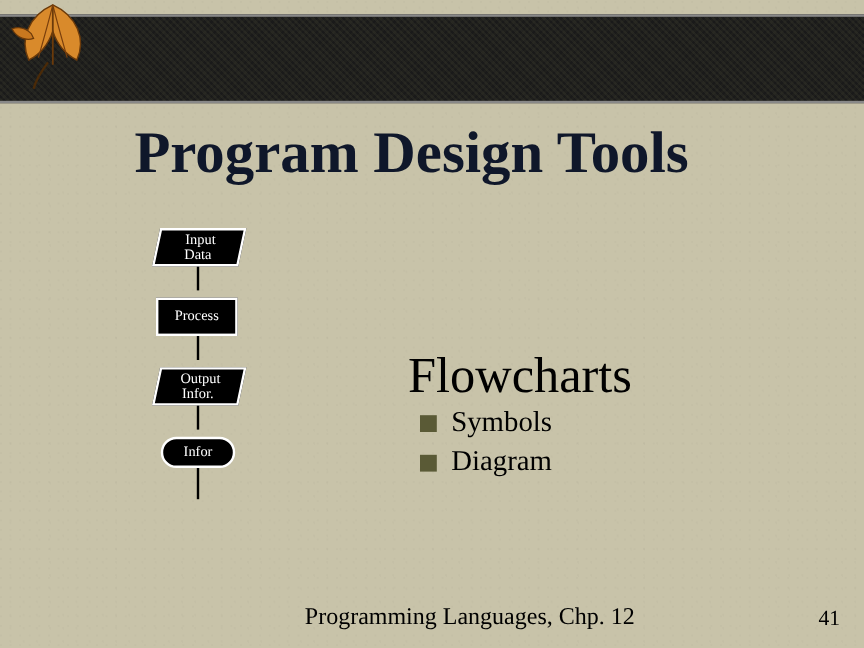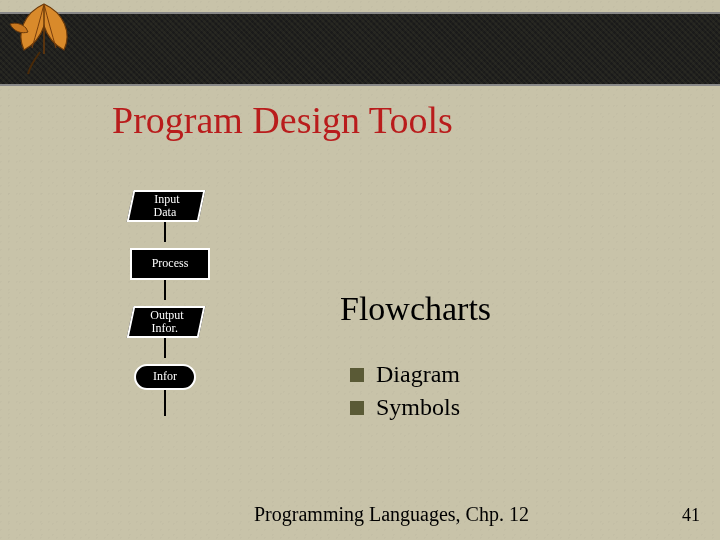--- a/index.html
+++ b/index.html
@@ -43,9 +43,9 @@
     position: absolute;
     top: 98px;
     left: 112px;
-    font-size: 38px;
-    font-weight: normal;
-    color: #b91c1c;
+    font-size: 49px;
+    font-weight: bold;
+    color: #0f172a;
     font-family: "Times New Roman", Times, serif;
   }
   .flowchart {

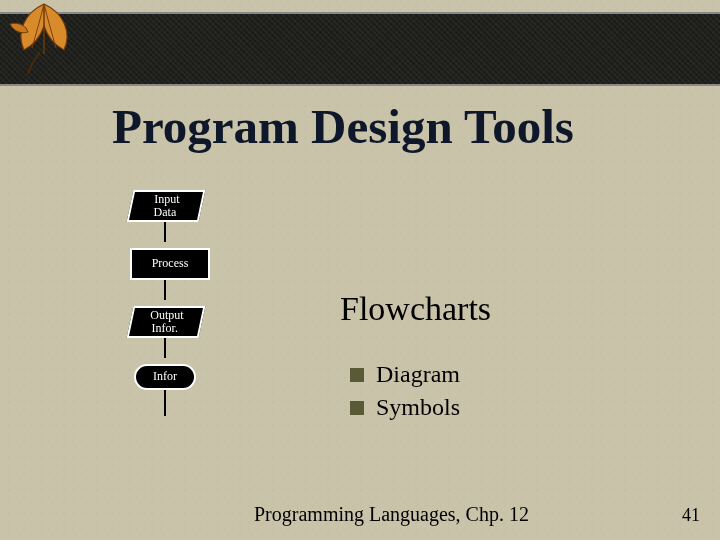--- a/index.html
+++ b/index.html
@@ -76,7 +76,7 @@
     margin-left: 4px;
   }
   .node.rect {
-    width: 80px;
+    width: 68px;
     height: 32px;
     text-align: center;
   }

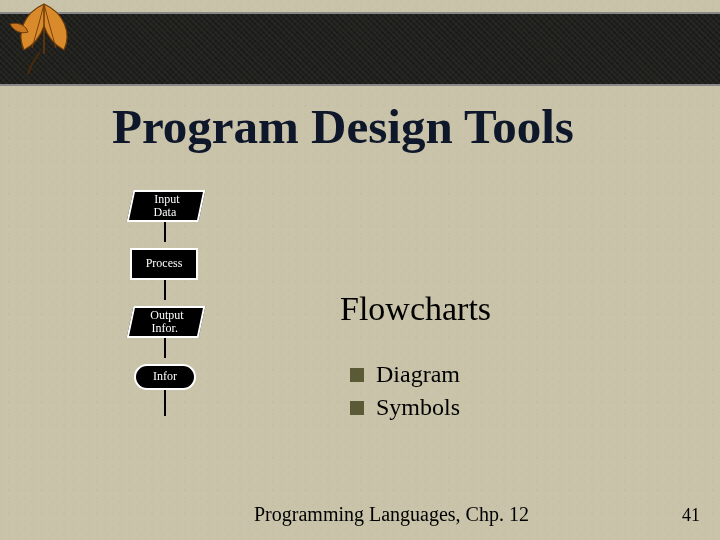--- a/index.html
+++ b/index.html
@@ -101,10 +101,10 @@
     left: 340px;
   }
   .sub-title {
-    font-size: 34px;
-    color: #000;
-    font-family: "Times New Roman", Times, serif;
-    margin-bottom: 33px;
+    font-size: 42px;
+    color: #000;
+    font-family: "Times New Roman", Times, serif;
+    margin-bottom: 1px;
   }
   .bullet-list {
     list-style: none;

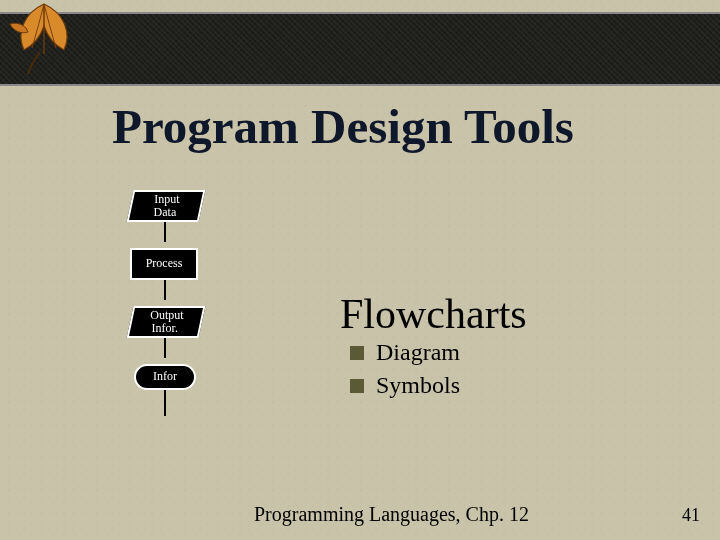--- a/index.html
+++ b/index.html
@@ -188,11 +188,11 @@
   <ul class="bullet-list">
     <li>
       <span class="bullet"></span>
-      <span>Diagram</span>
+      <span>Symbols</span>
     </li>
     <li>
       <span class="bullet"></span>
-      <span>Symbols</span>
+      <span>Diagram</span>
     </li>
   </ul>
 </div>

